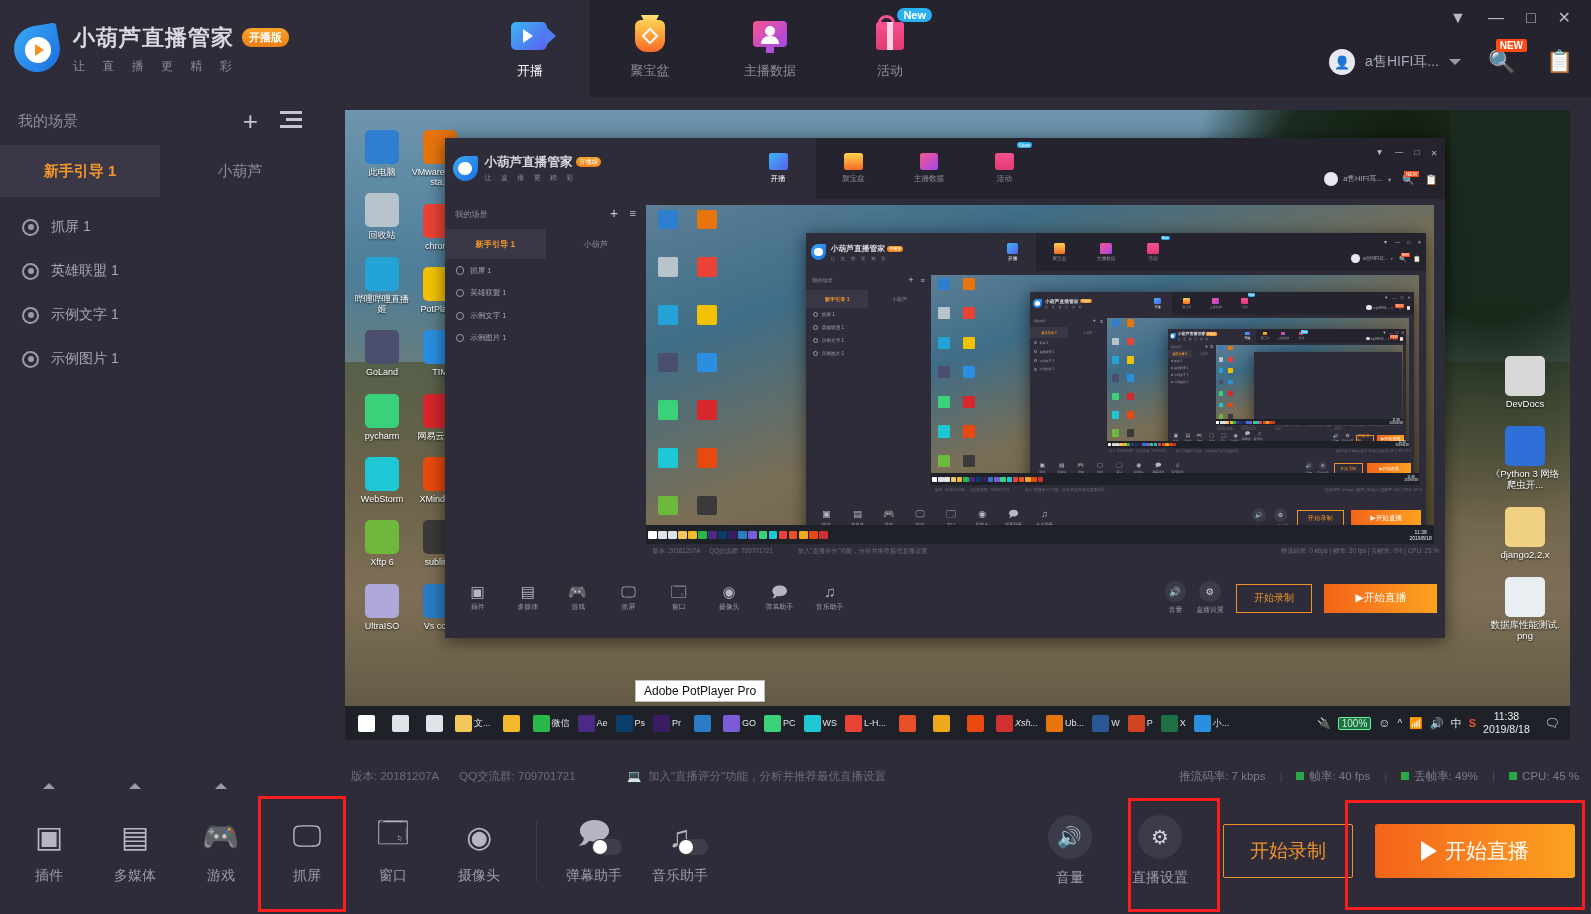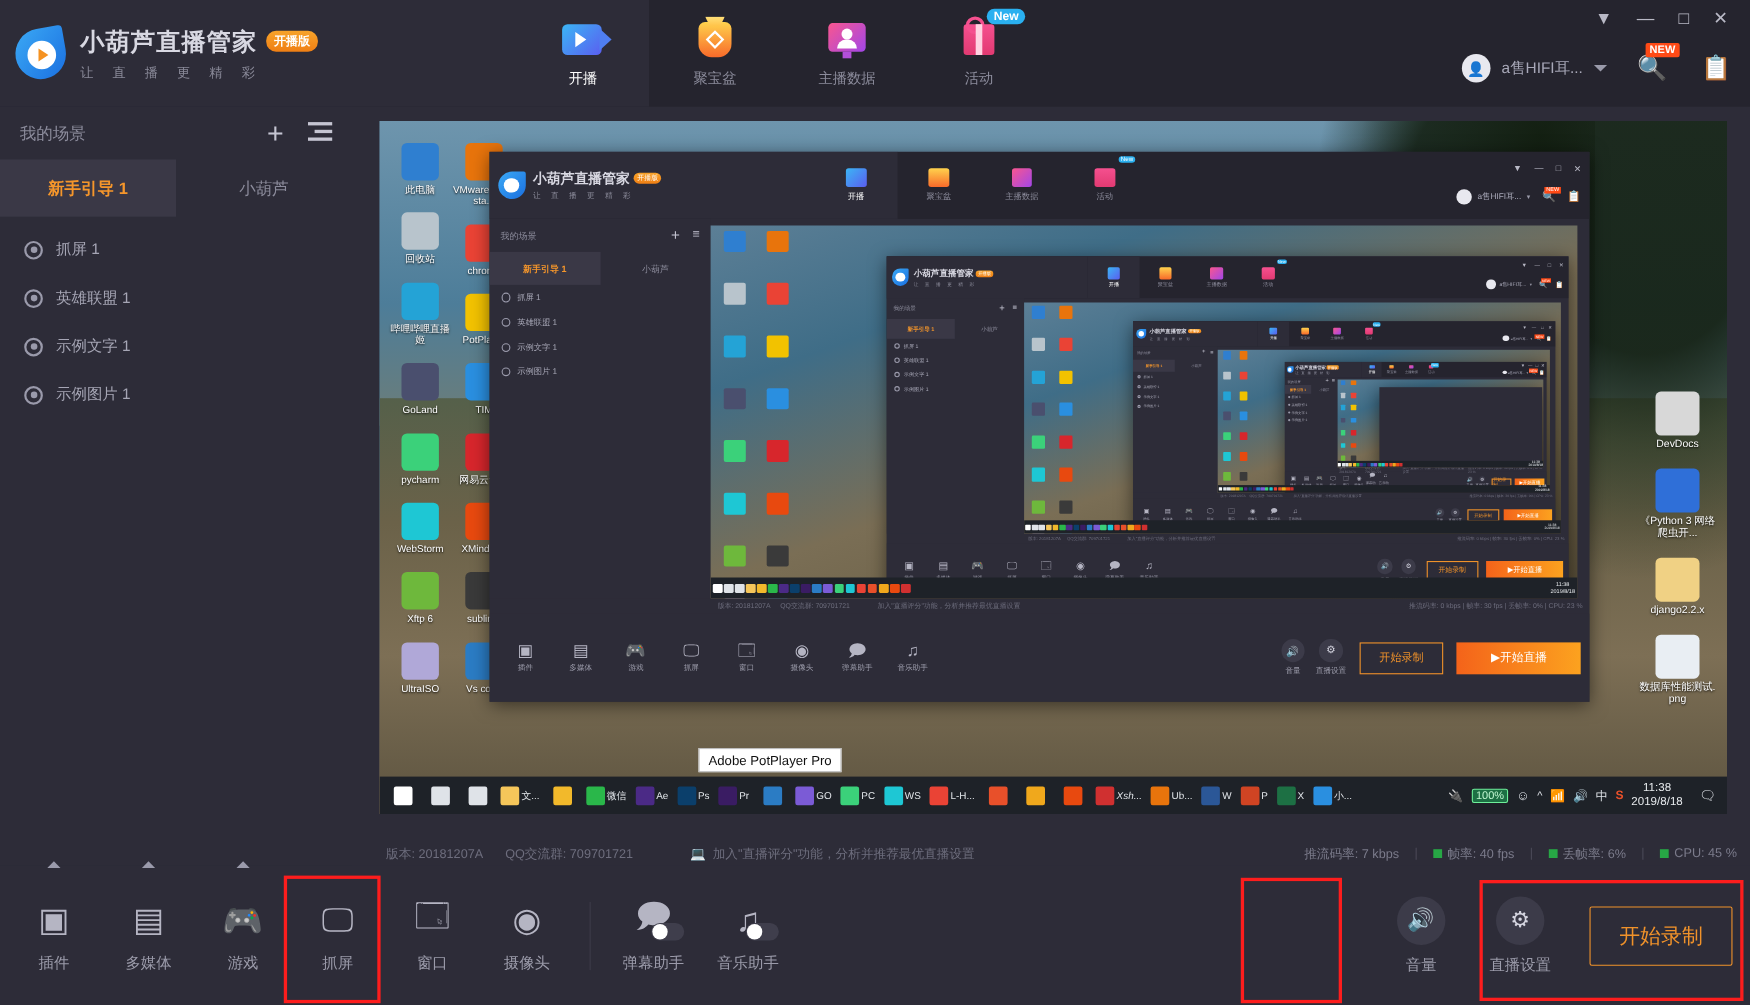--- a/index.html
+++ b/index.html
@@ -1195,7 +1195,7 @@
   <span class="st-sep">|</span>
   <span class="st-item">
       <i class="st-dot"></i>
-      <span>丢帧率: 6%</span>
+      <span>丢帧率: 49%</span>
     </span>
   <span class="st-sep">|</span>
   <span class="st-item">

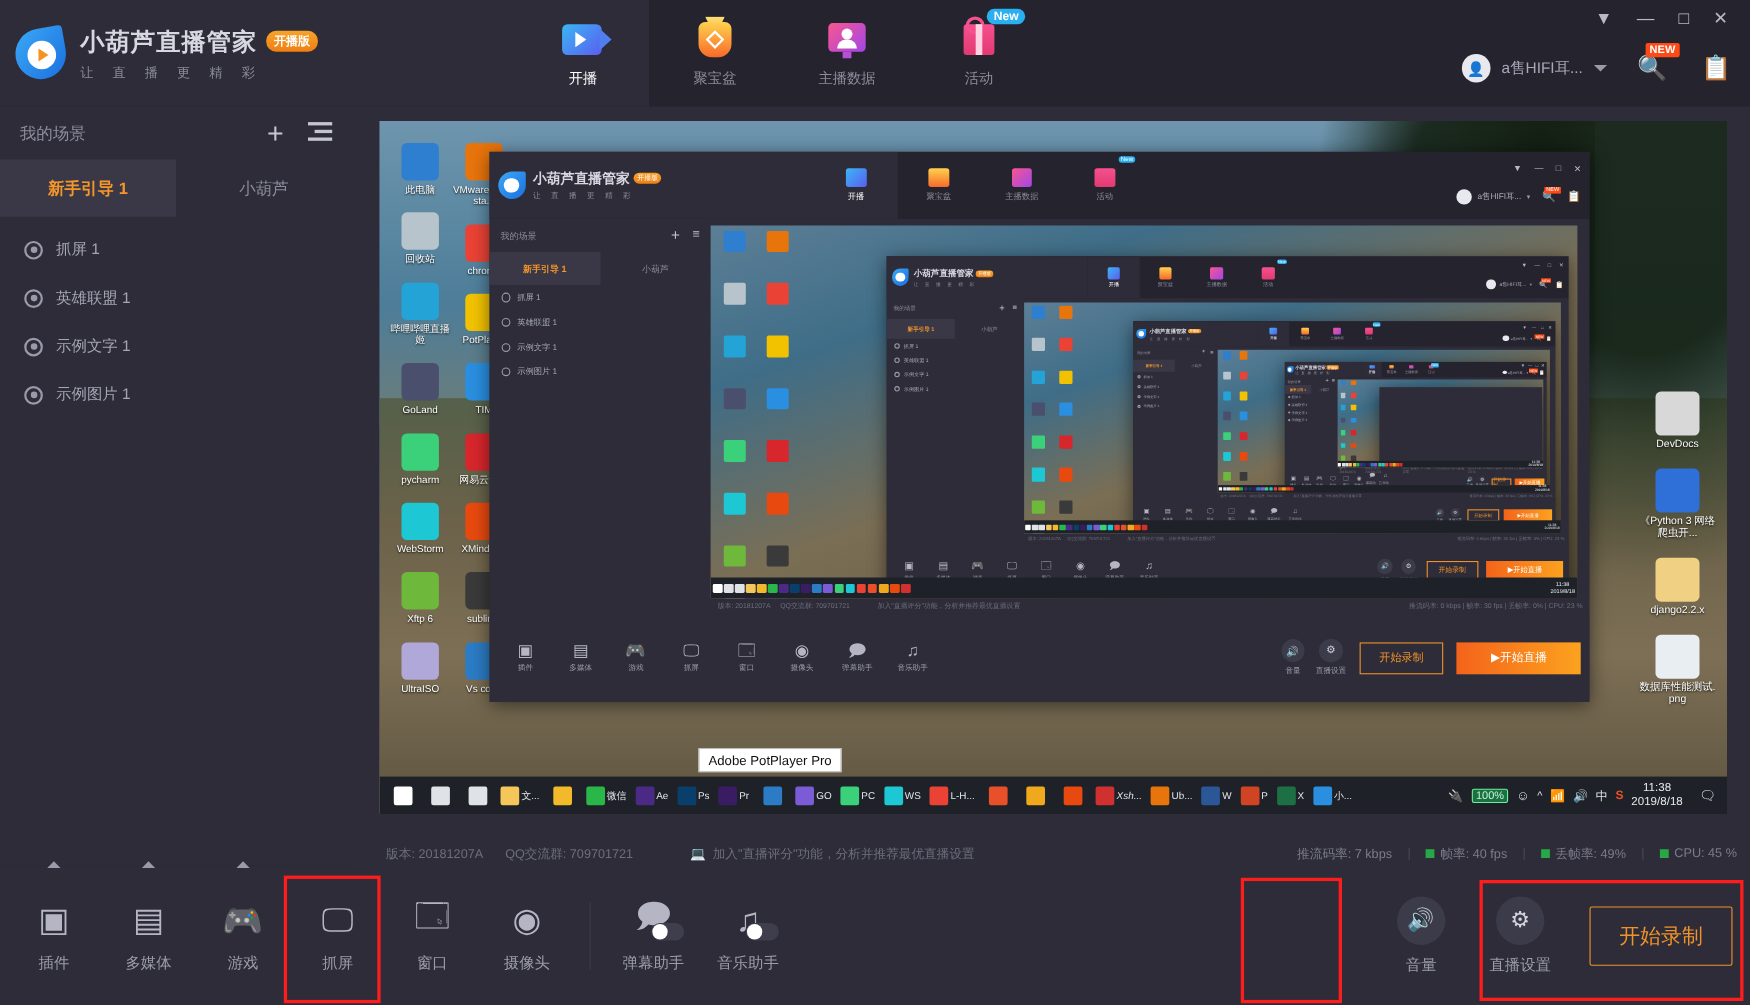--- a/index.html
+++ b/index.html
@@ -1258,6 +1258,10 @@
       <div class="tool-label">直播设置</div>
     </div>
     <div class="btn-record">开始录制</div>
+    <div class="btn-live">
+      <span class="pl"></span>
+      <span>开始直播</span>
+    </div>
   </div>
 </div>
 

